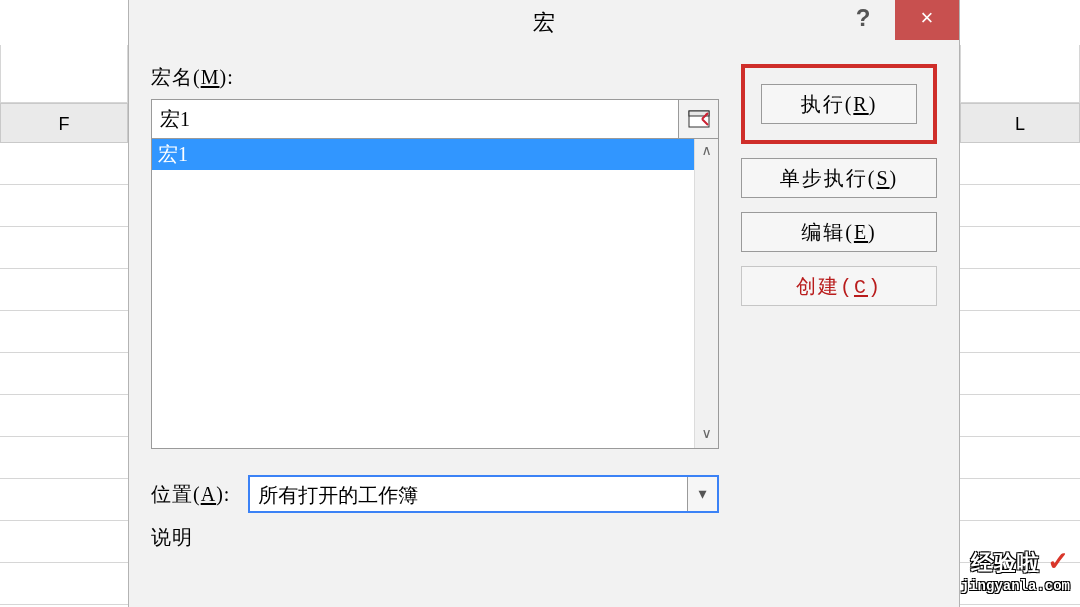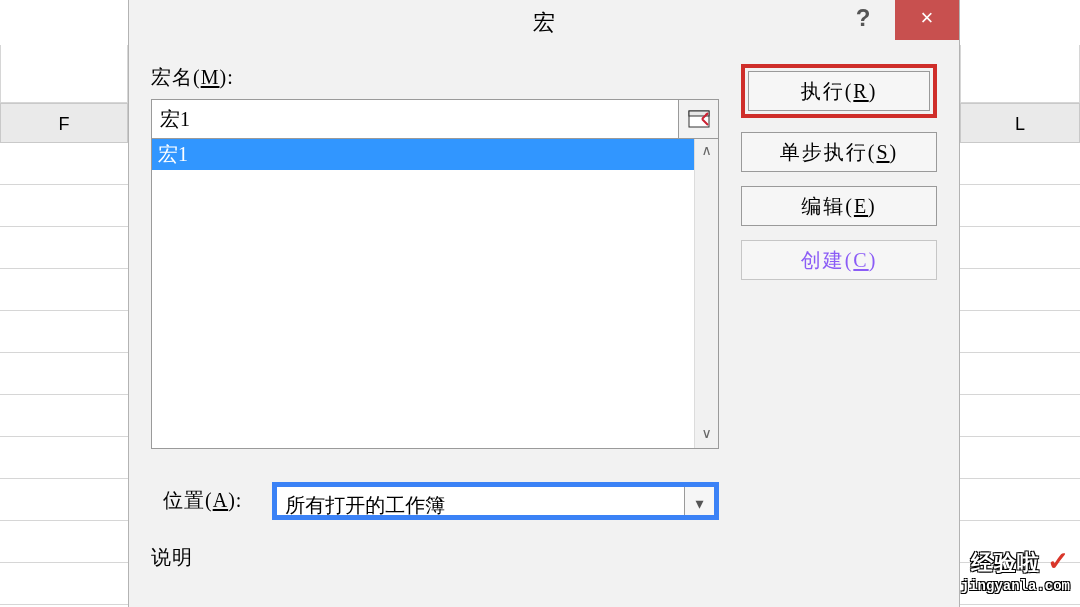--- a/index.html
+++ b/index.html
@@ -232,7 +232,7 @@
   }
   .btn-highlight {
     border: 4px solid #cf2e2a;
-    padding: 3px;
+    padding: 16px;
     margin-bottom: 14px;
   }
   .btn-highlight .btn { margin-bottom: 0; height: 40px; }

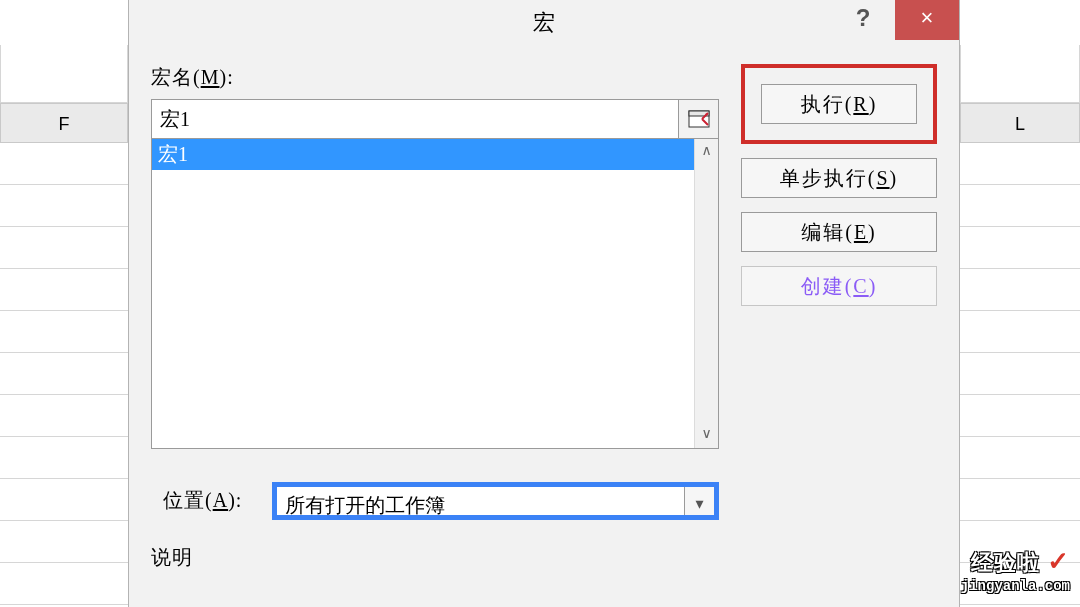--- a/index.html
+++ b/index.html
@@ -227,8 +227,9 @@
     letter-spacing: 2px;
   }
   .btn.disabled {
-    color: #8b5cf6;
+    color: #b91c1c;
     border-color: #c6c6c6;
+    font-family: Liberation Mono, monospace;
   }
   .btn-highlight {
     border: 4px solid #cf2e2a;

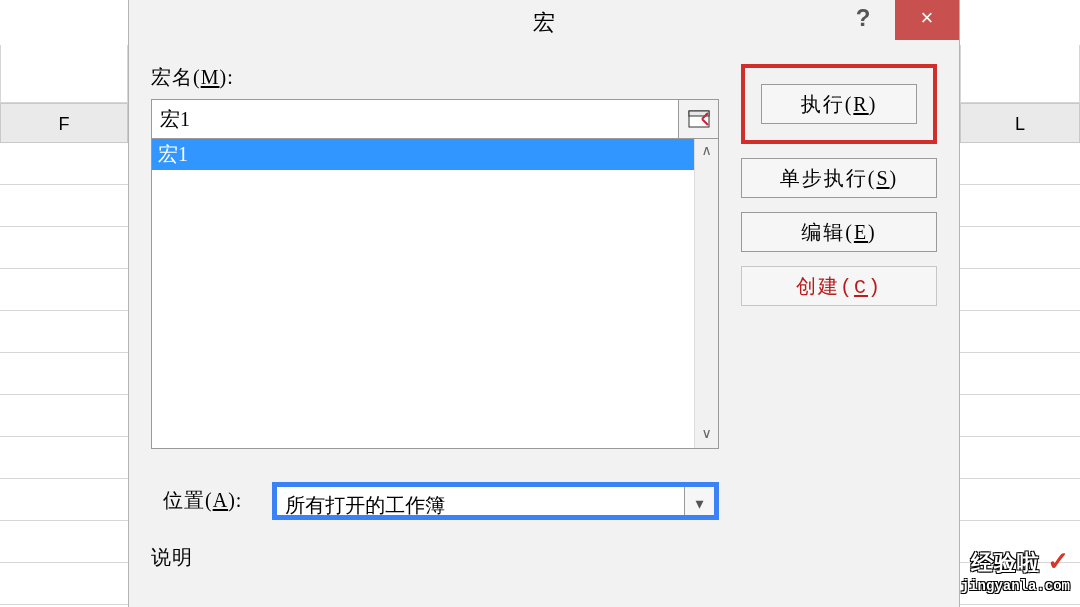--- a/index.html
+++ b/index.html
@@ -337,7 +337,7 @@
       </div>
 
       <div class="loc-row">
-        <div class="field-label" style="margin:12px">
+        <div class="field-label" style="margin:0">
           <span>位置(</span><span class="underline">A</span><span>):</span>
         </div>
         <div class="loc-select">

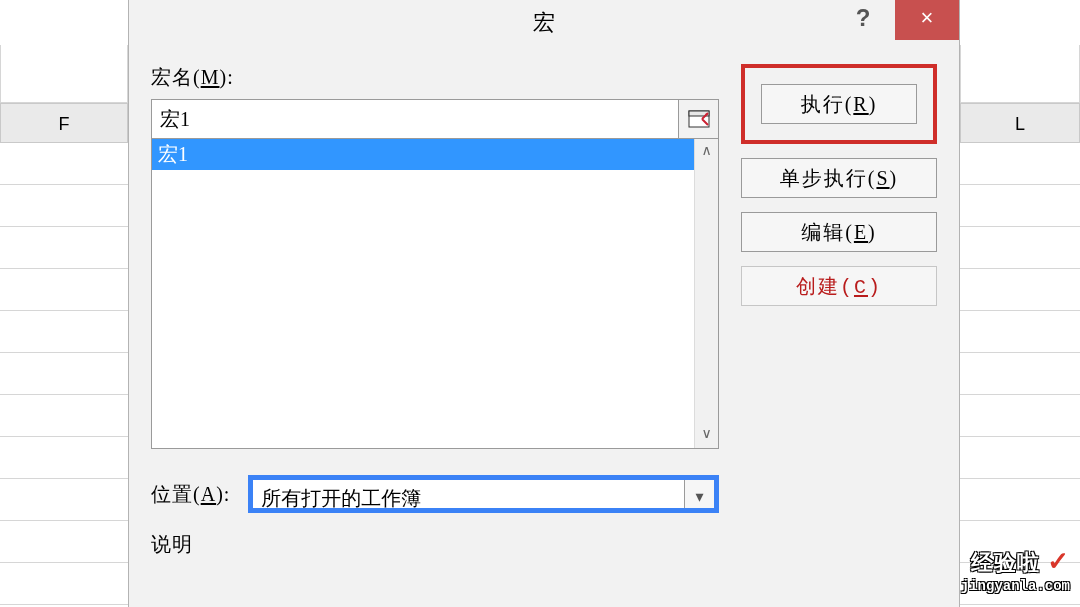--- a/index.html
+++ b/index.html
@@ -194,7 +194,7 @@
   .loc-select {
     flex: 1;
     display: flex;
-    border: 5px solid #3b82f6;
+    border: 2px solid #3b82f6;
     height: 38px;
     background: #fff;
   }

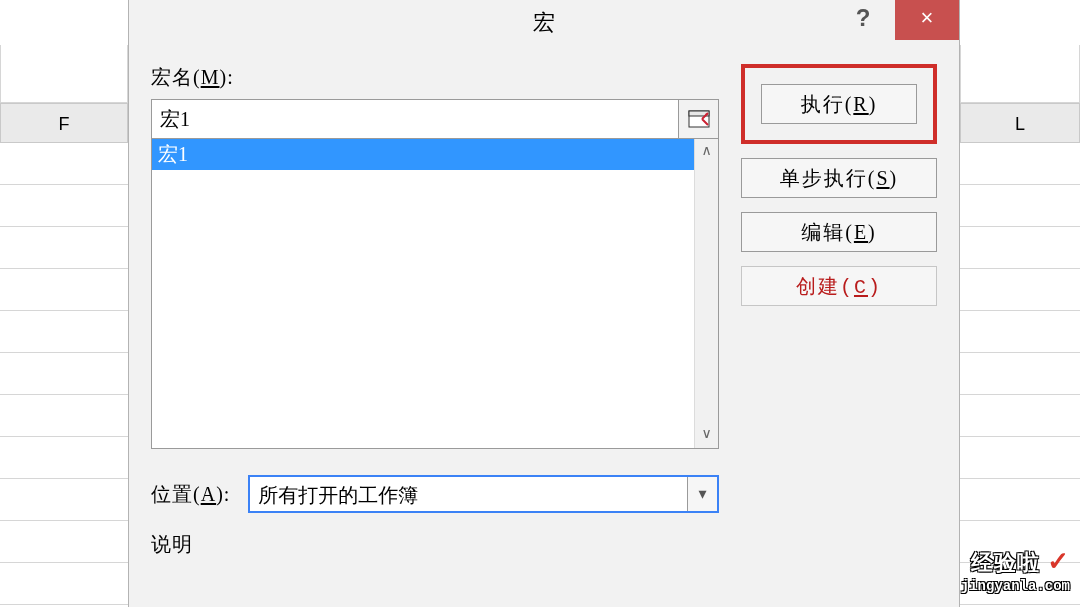--- a/index.html
+++ b/index.html
@@ -212,7 +212,7 @@
     color:#555;
     font-size:16px;
   }
-  .desc-row { margin-top: 18px; }
+  .desc-row { margin-top: 11px; }
 
   .btn {
     display: block;

